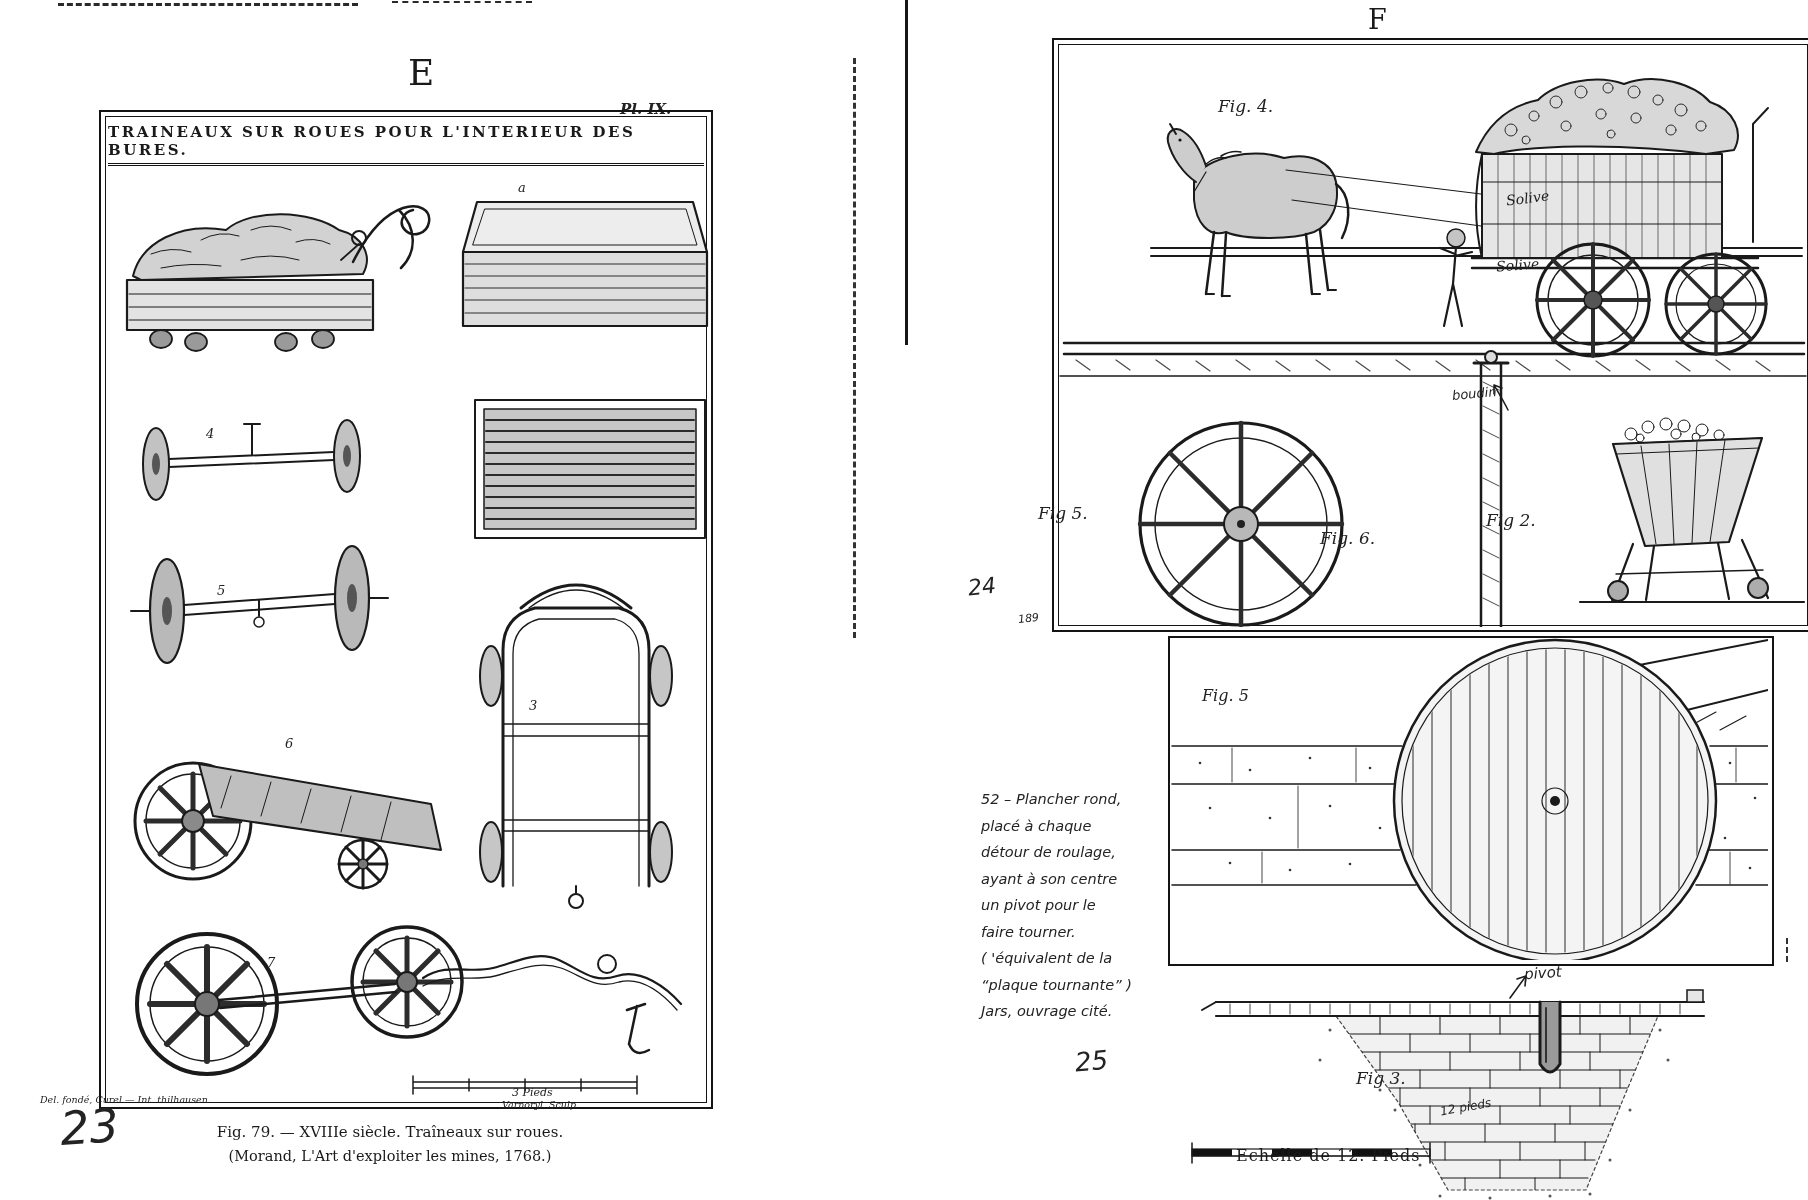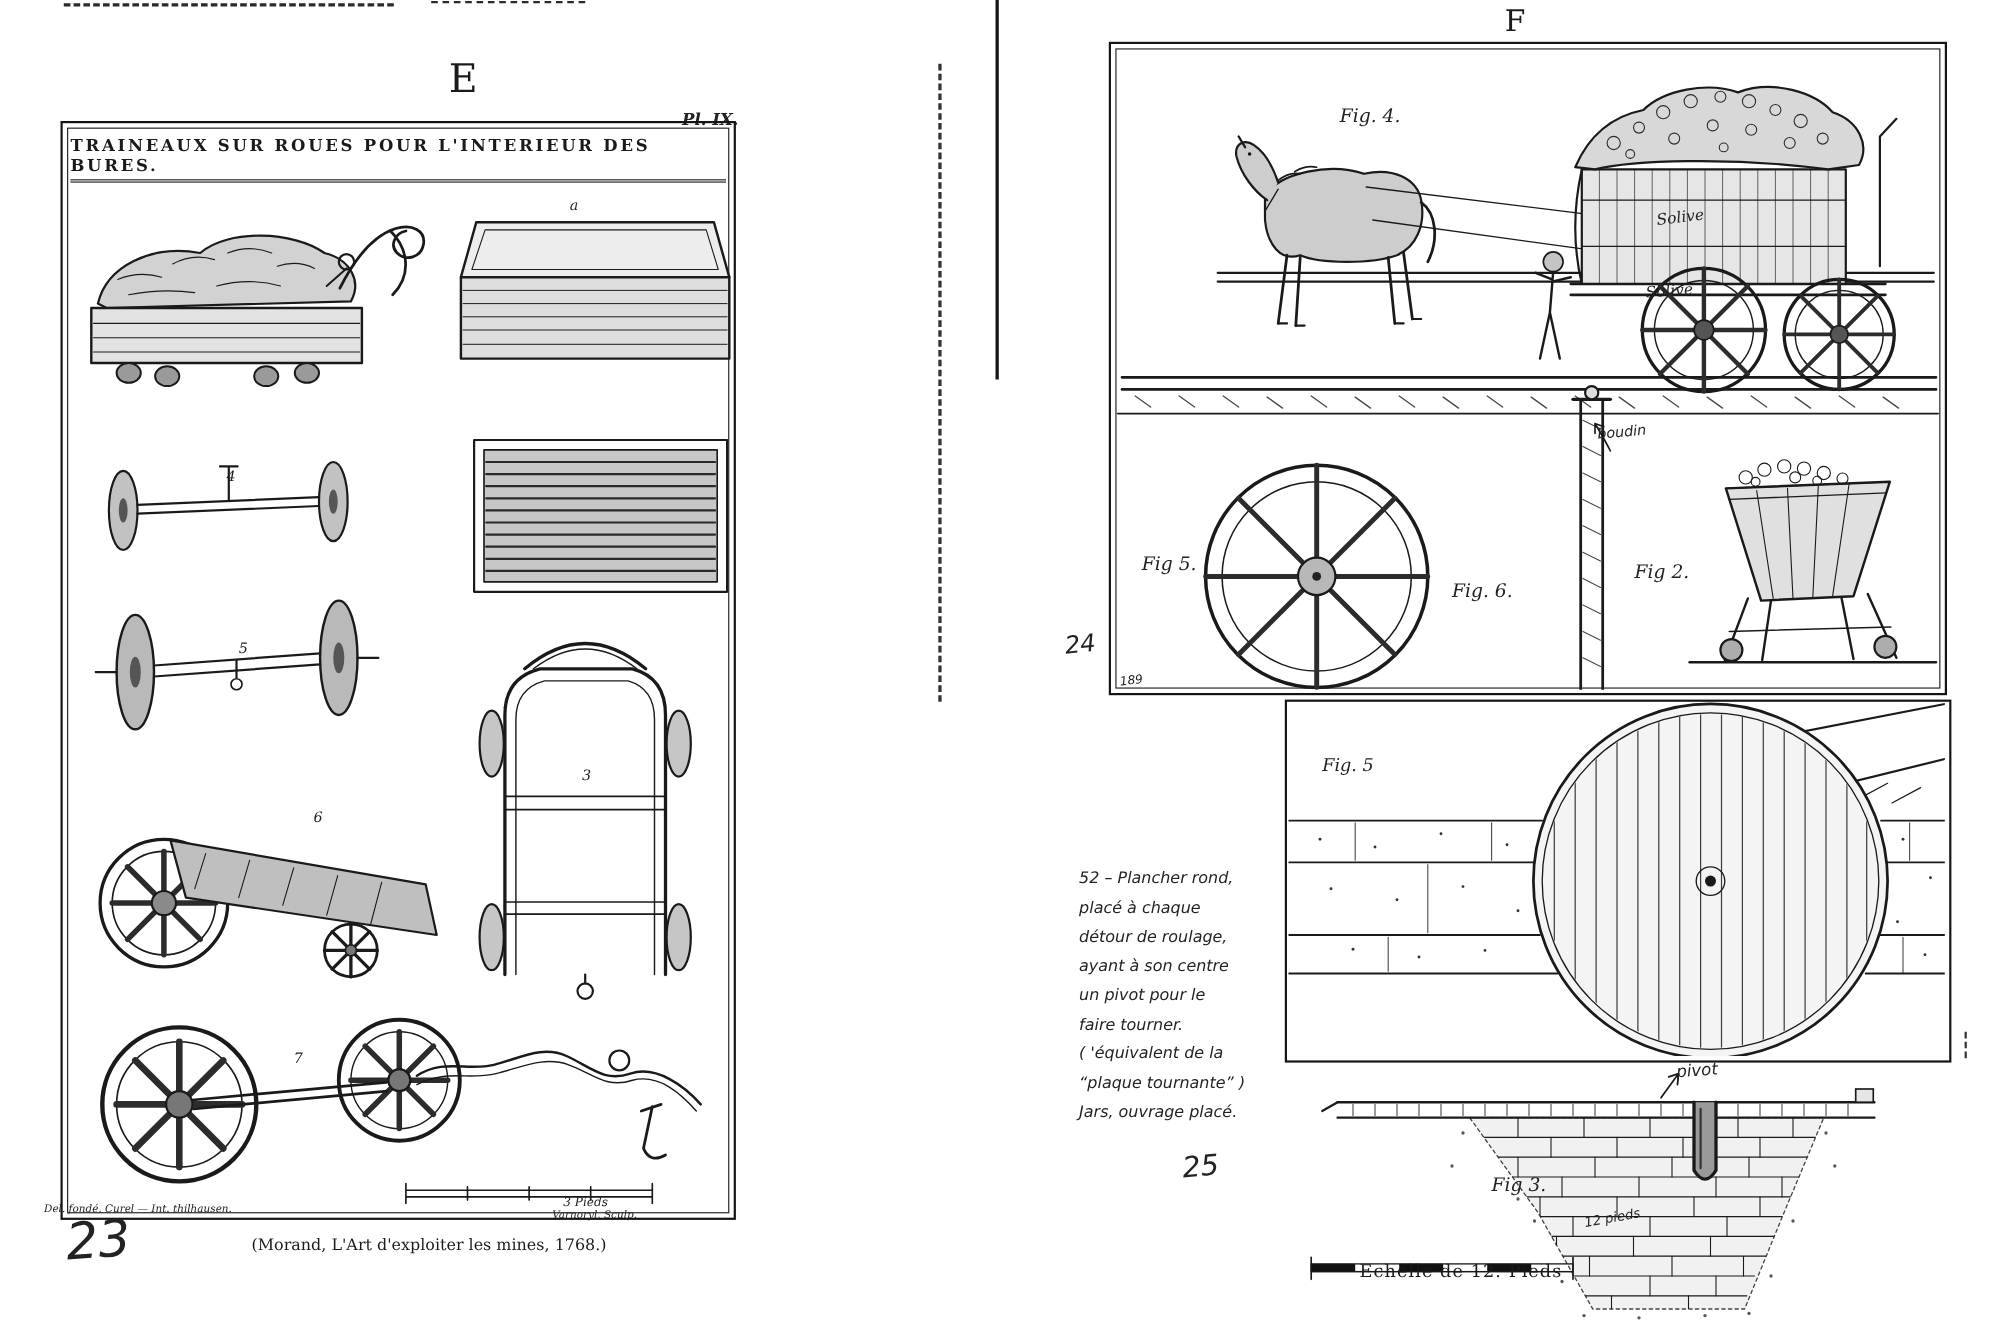--- a/index.html
+++ b/index.html
@@ -10,7 +10,7 @@
   .figlbl{font-family:"DejaVu Serif", serif;font-style:italic;color:#222;}
   .hand{font-family:"DejaVu Sans", sans-serif;font-style:italic;color:#232323;}
   .mark{font-family:"DejaVu Serif", serif;font-style:italic;font-size:13px;color:#222;}
-  .plate{border:2.5px solid #141414;}
+  .plate{border:2.5px solid #141414;margin-left:44px;}
   .inner{position:absolute;inset:4px;border:1.5px solid #141414;}
   .banner{position:absolute;left:7px;top:7px;right:7px;height:44px;border-bottom:3px double #141414;
           display:flex;align-items:center;justify-content:center;

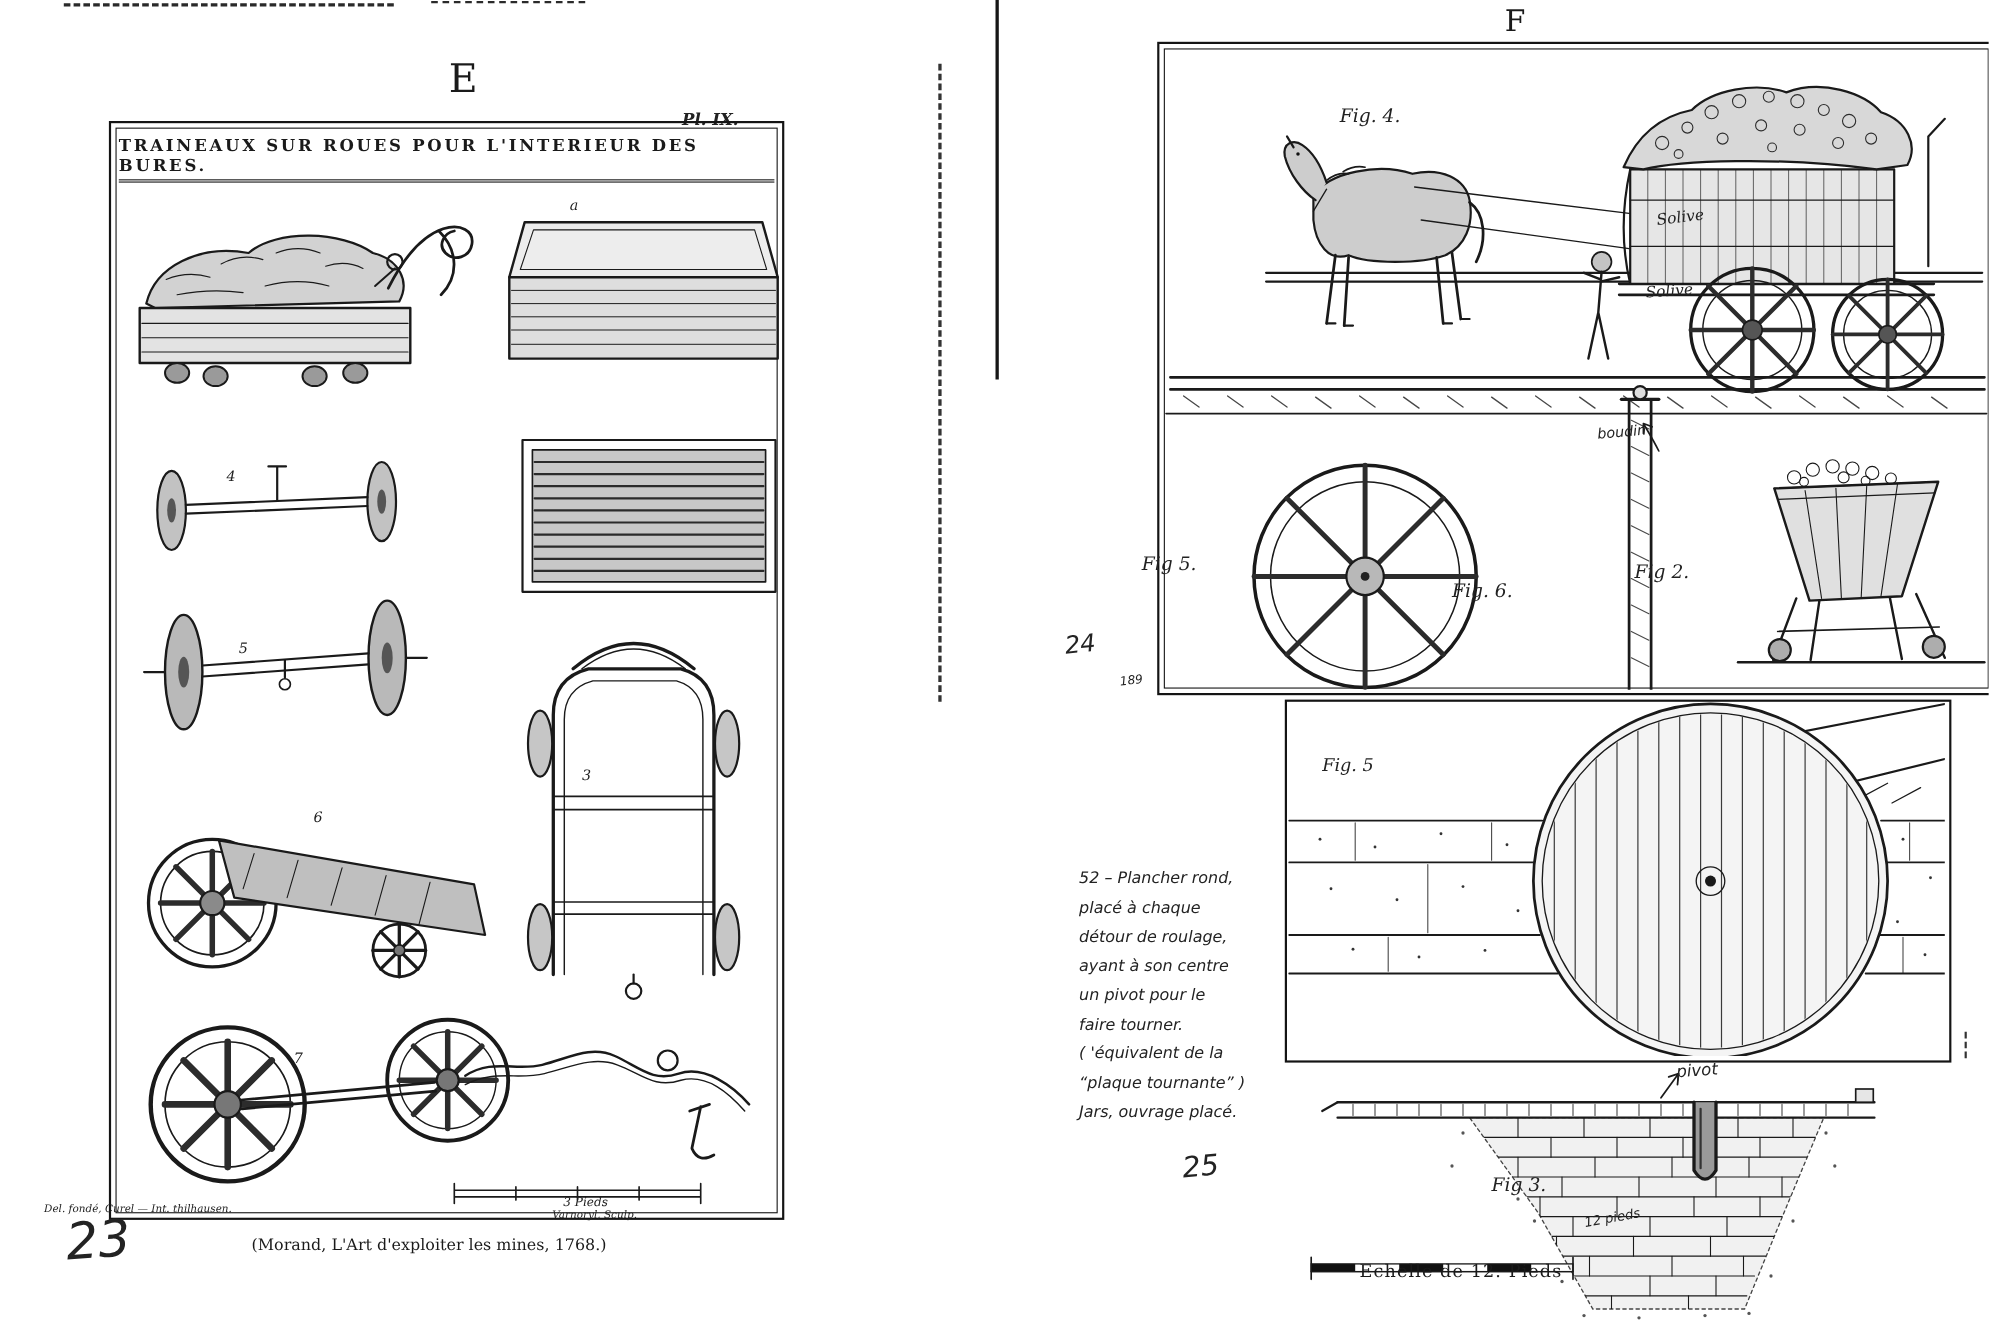--- a/index.html
+++ b/index.html
@@ -276,7 +276,7 @@
     <div>faire tourner.</div>
     <div>( 'équivalent de la</div>
     <div>“plaque tournante” )</div>
-    <div>Jars, ouvrage placé.</div>
+    <div>Jars, ouvrage cité.</div>
   </div>
 
   <div class="abs" style="left:1168px;top:636px;width:602px;height:326px;border:2px solid #141414;overflow:hidden;">

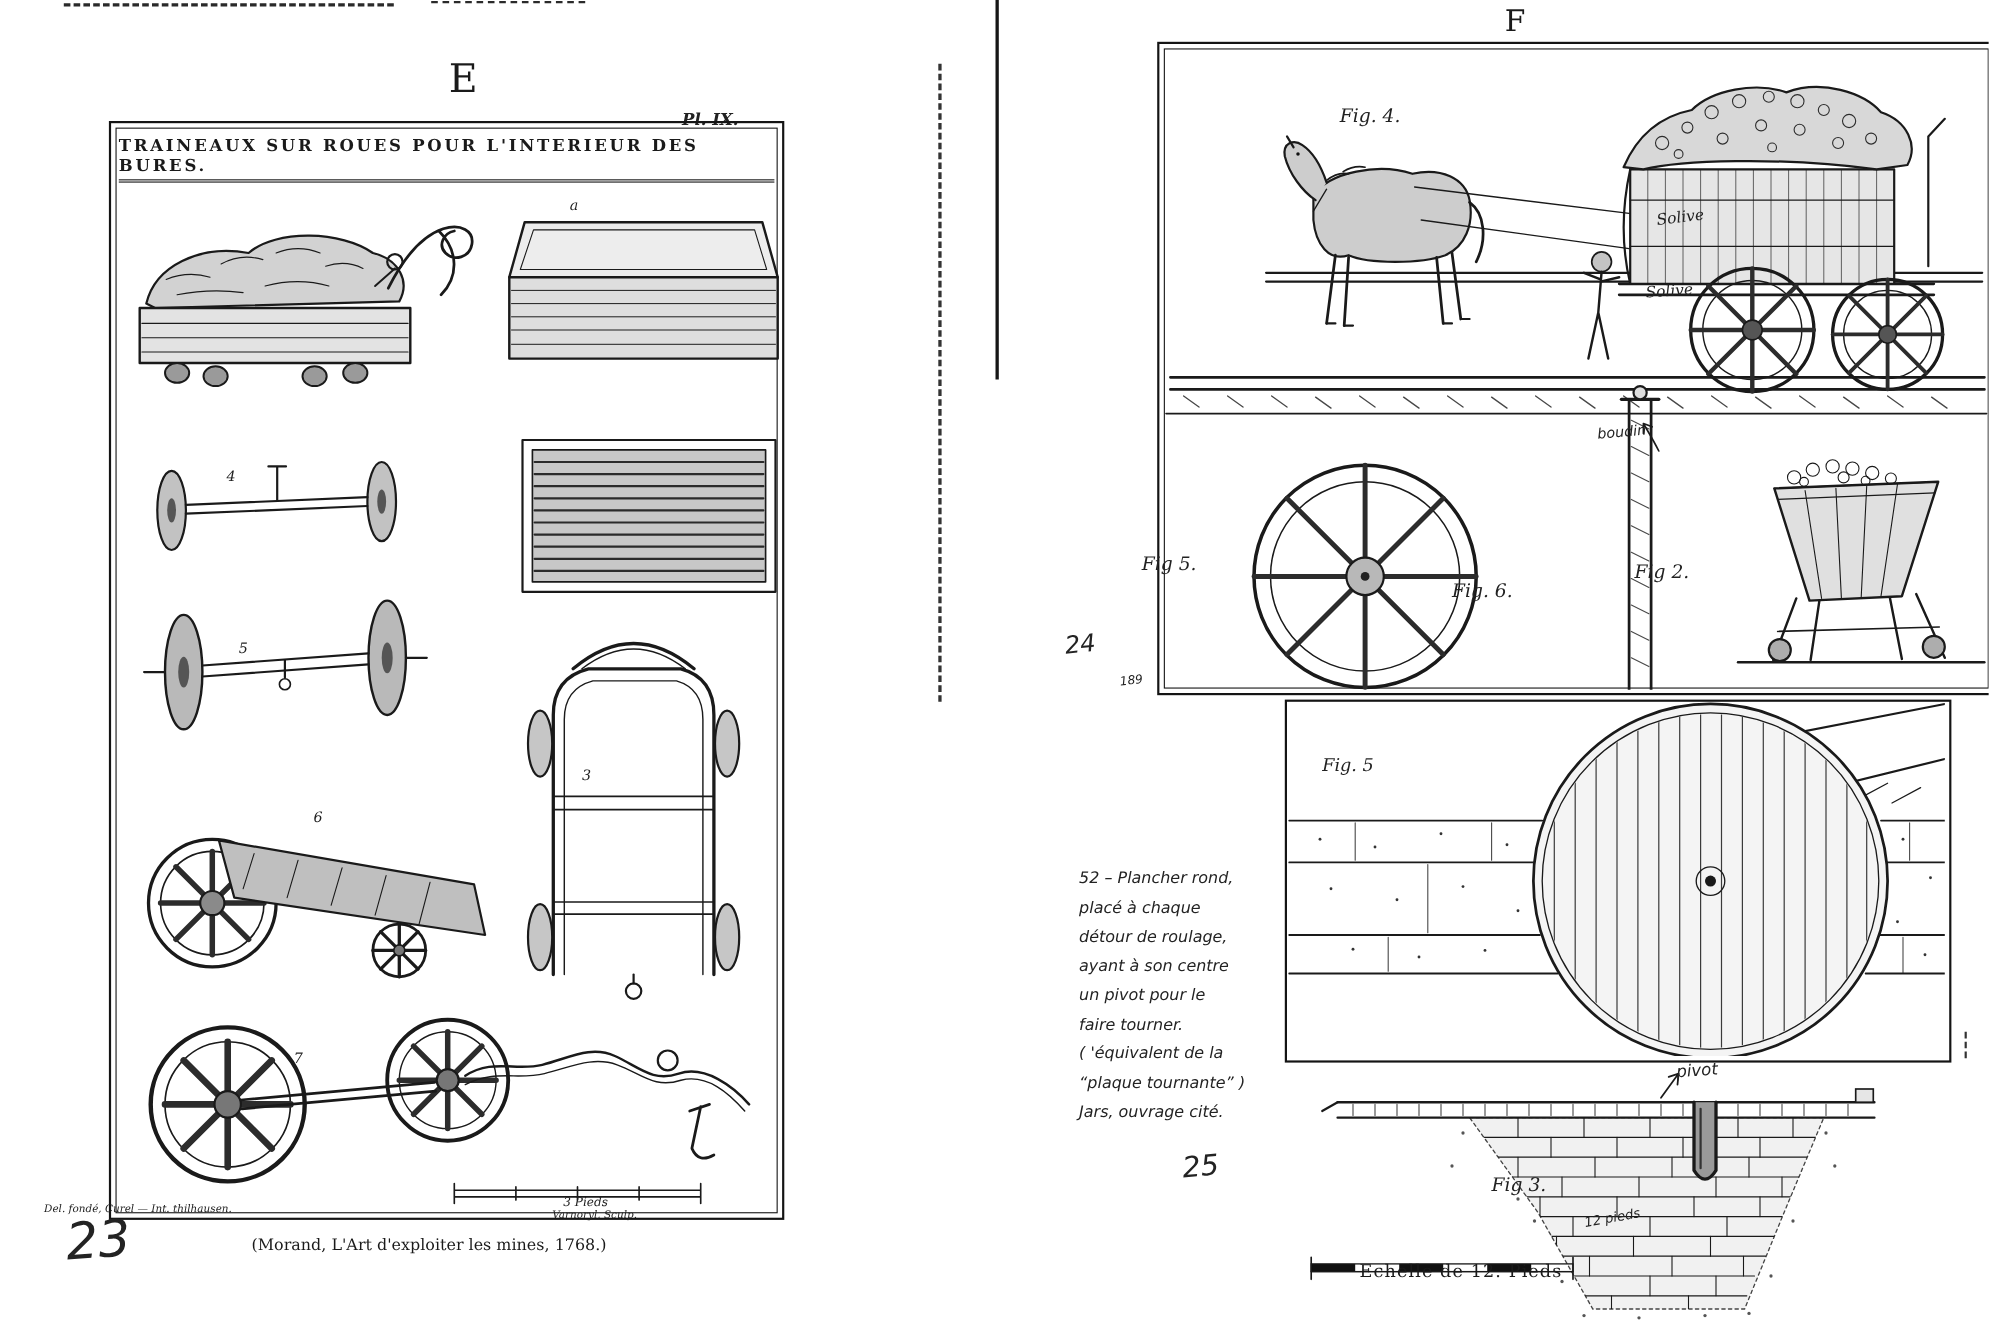--- a/index.html
+++ b/index.html
@@ -149,6 +149,7 @@
   <span class="abs figlbl" style="left:502px;top:1099px;font-size:9.5px;">Varnoryl, Sculp.</span>
 
   <div class="abs caption serif" style="left:170px;top:1120px;">
+    <div>Fig. 79. — XVIIIe siècle. Traîneaux sur roues.</div>
     <div style="font-size:14.5px;">(Morand, L'Art d'exploiter les mines, 1768.)</div>
   </div>
 

